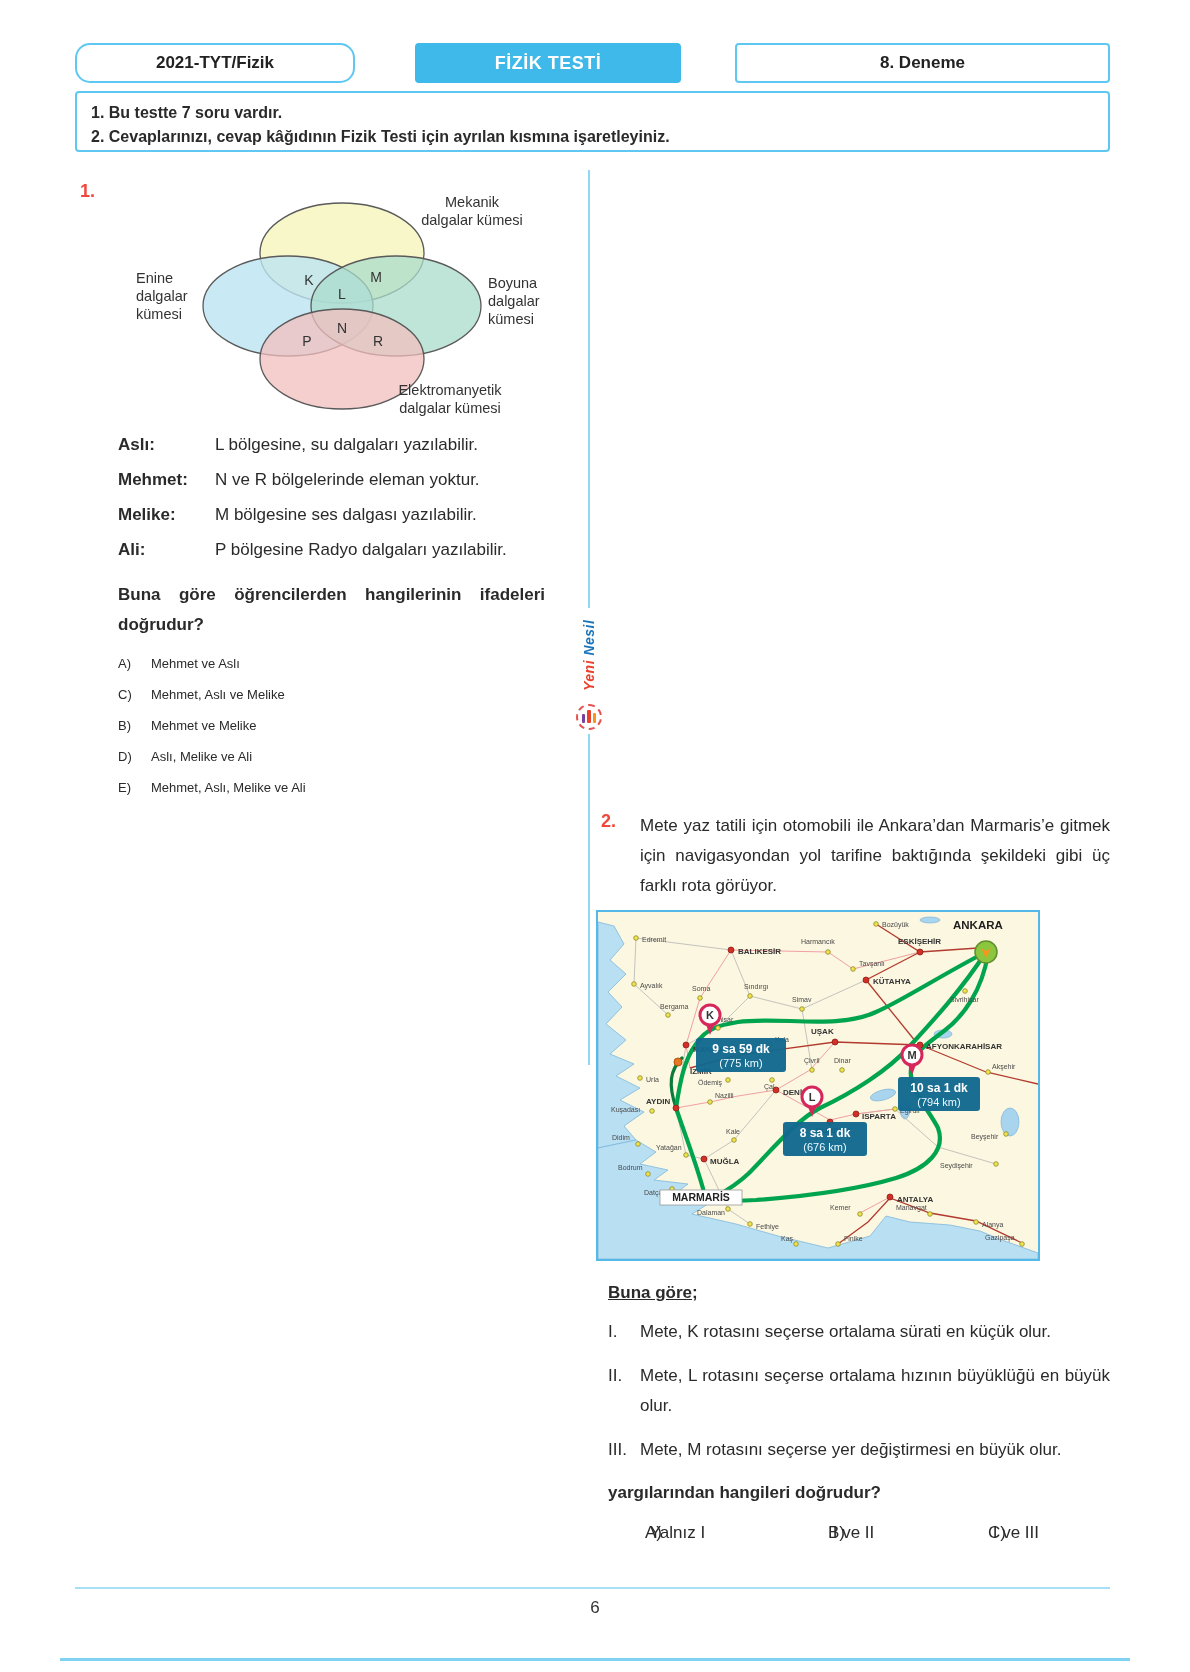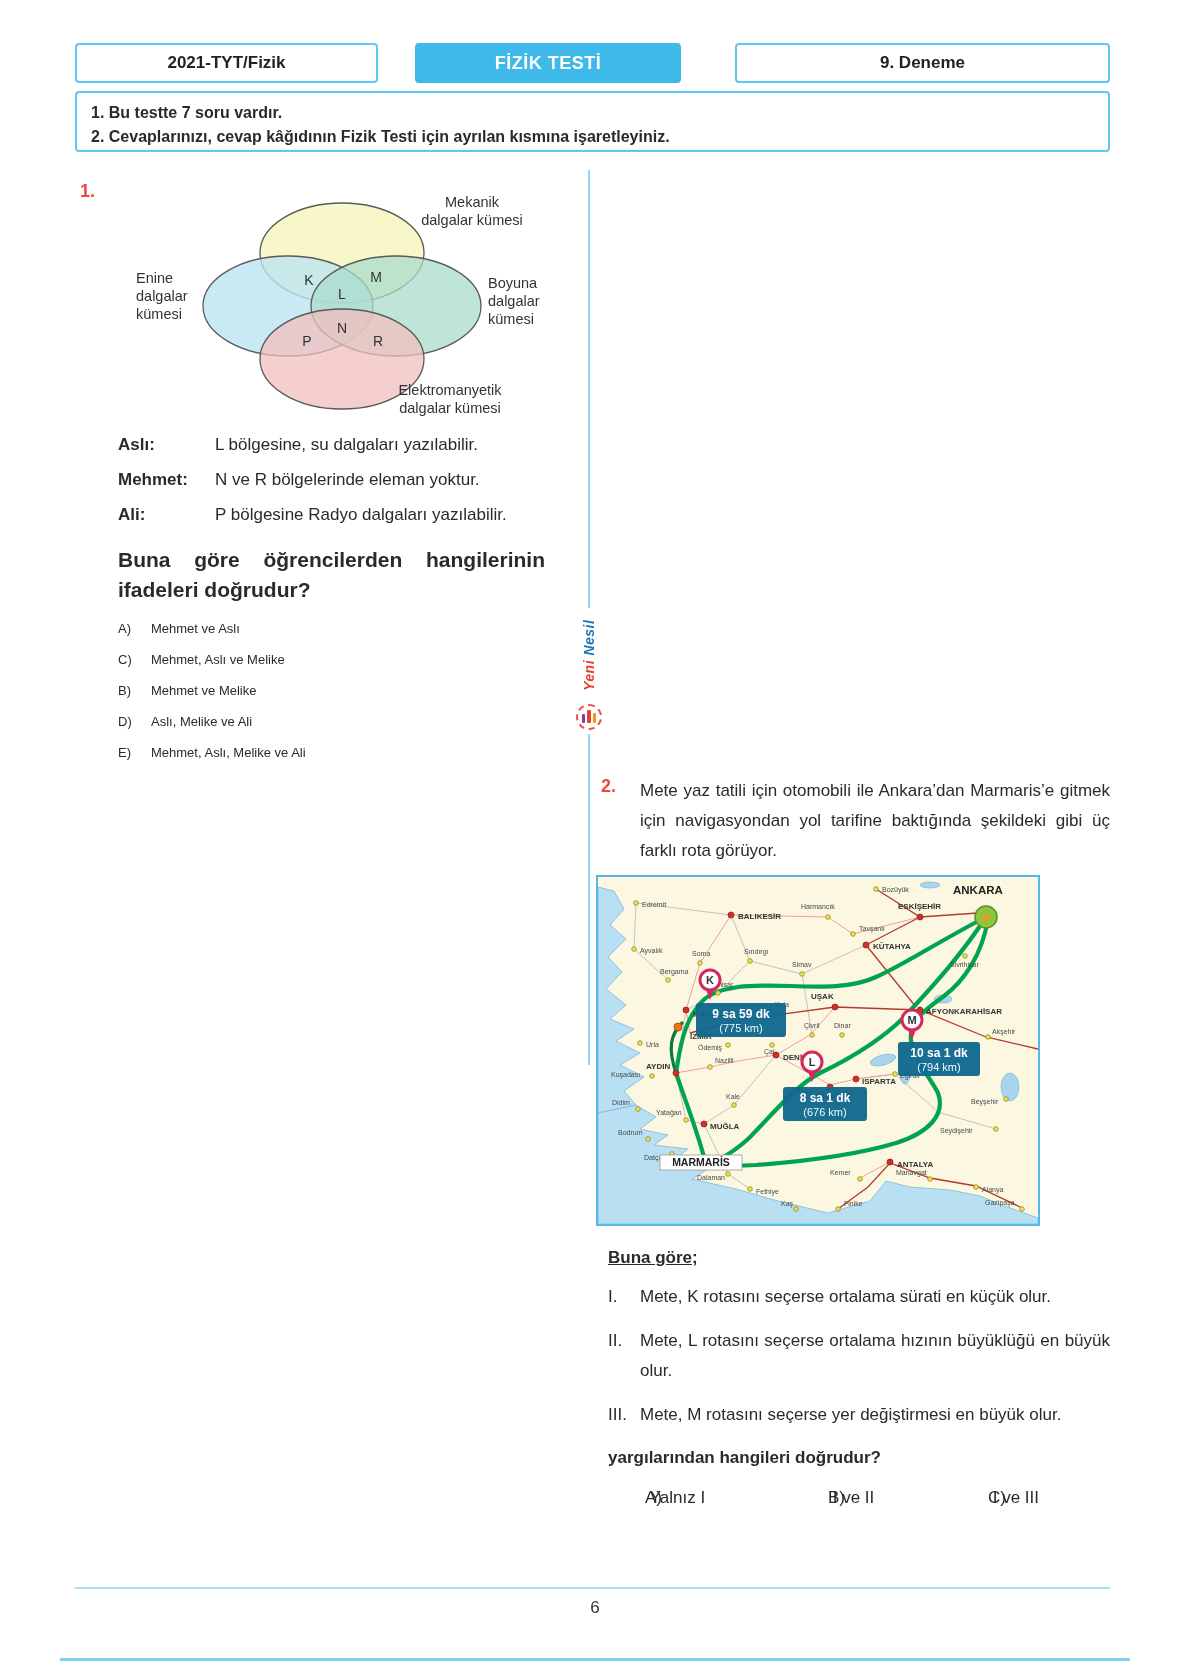--- a/index.html
+++ b/index.html
@@ -10,7 +10,7 @@
   .hdr-box{position:absolute;top:43px;height:40px;box-sizing:border-box;border:2px solid #5fc8f2;
            border-radius:4px;background:#fff;display:flex;align-items:center;justify-content:center;
            font-weight:bold;font-size:17px;color:#222;}
-  .hdr-left{left:75px;width:303px;}
+  .hdr-left{left:75px;width:280px;border-radius:15px;}
   .hdr-center{left:415px;width:266px;background:#3fb8ea;border-color:#3fb8ea;color:#fff;font-size:18px;letter-spacing:.5px;}
   .hdr-right{left:735px;width:375px;}
   .instructions{position:absolute;left:75px;top:91px;width:1035px;height:61px;box-sizing:border-box;

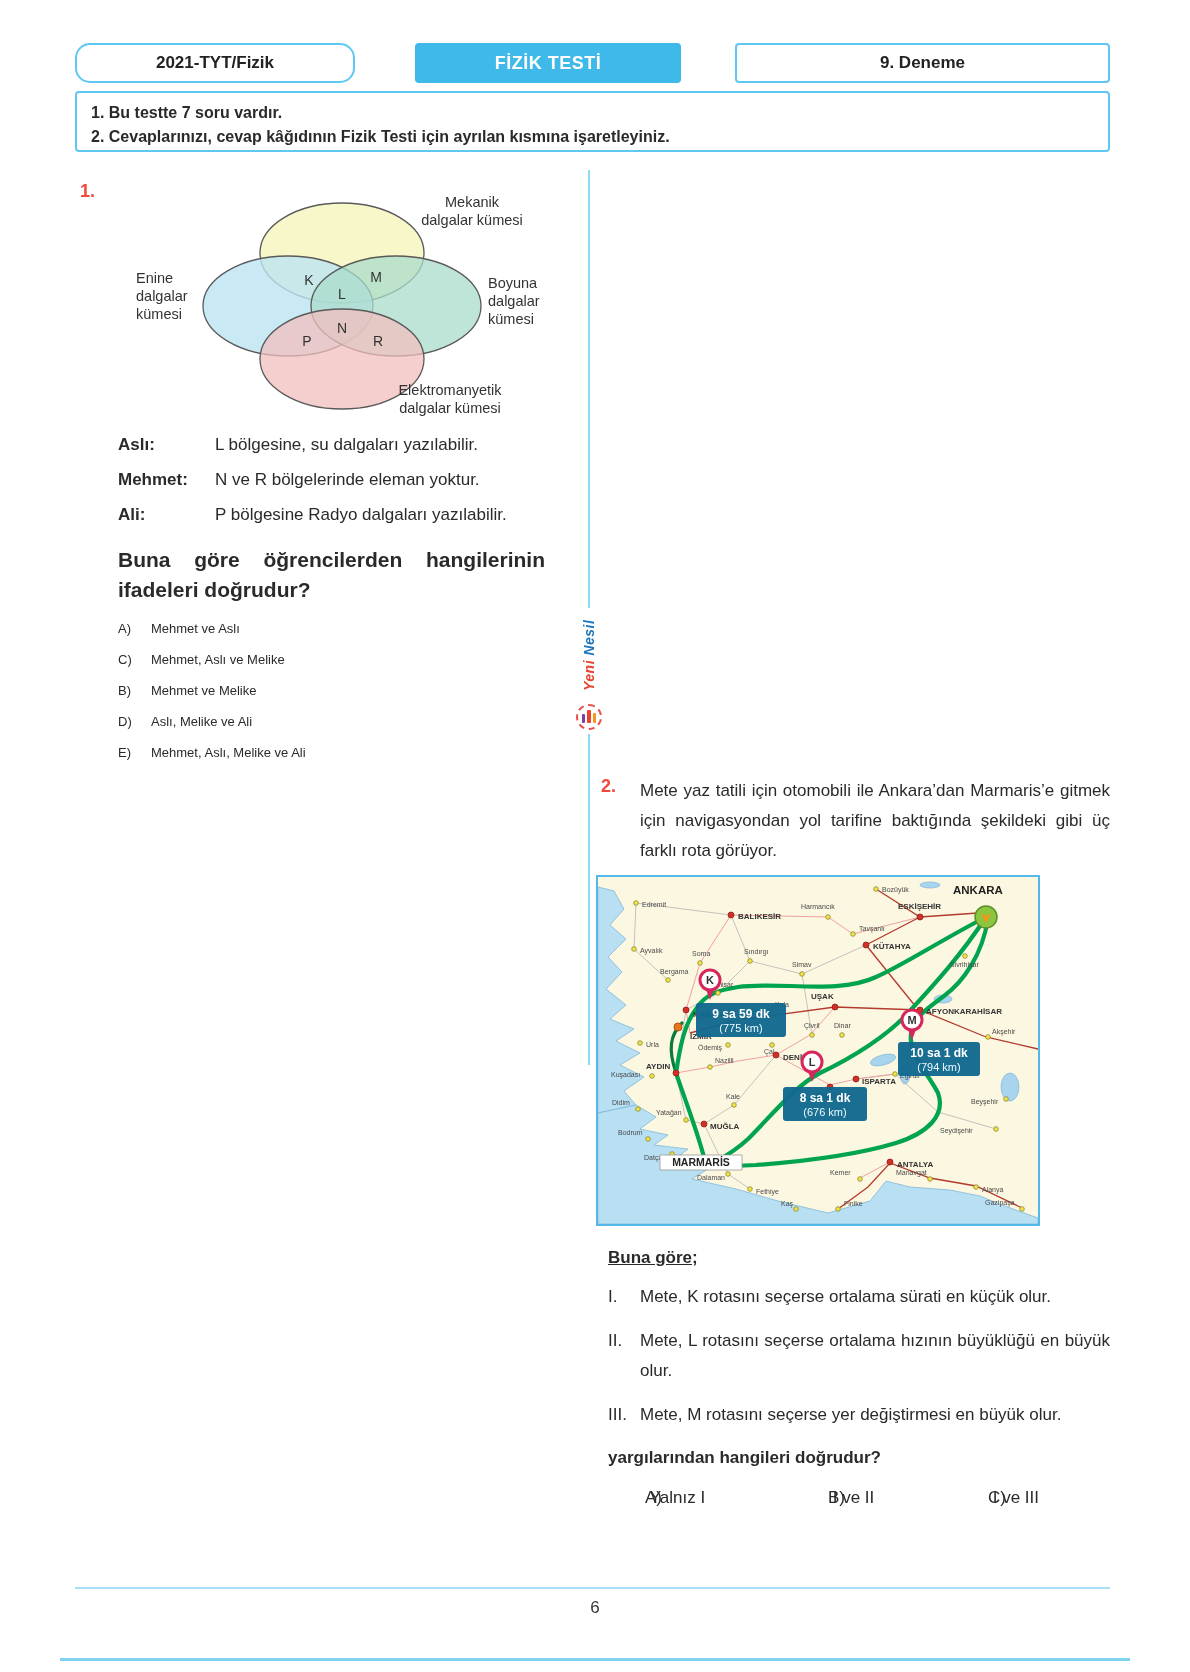--- a/index.html
+++ b/index.html
@@ -86,7 +86,7 @@
       <span>FİZİK TESTİ</span>
     </div>
   <div class="hdr-box hdr-right">
-      <span>9. Deneme</span>
+      <span>8. Deneme</span>
     </div>
 
   <div class="instructions">

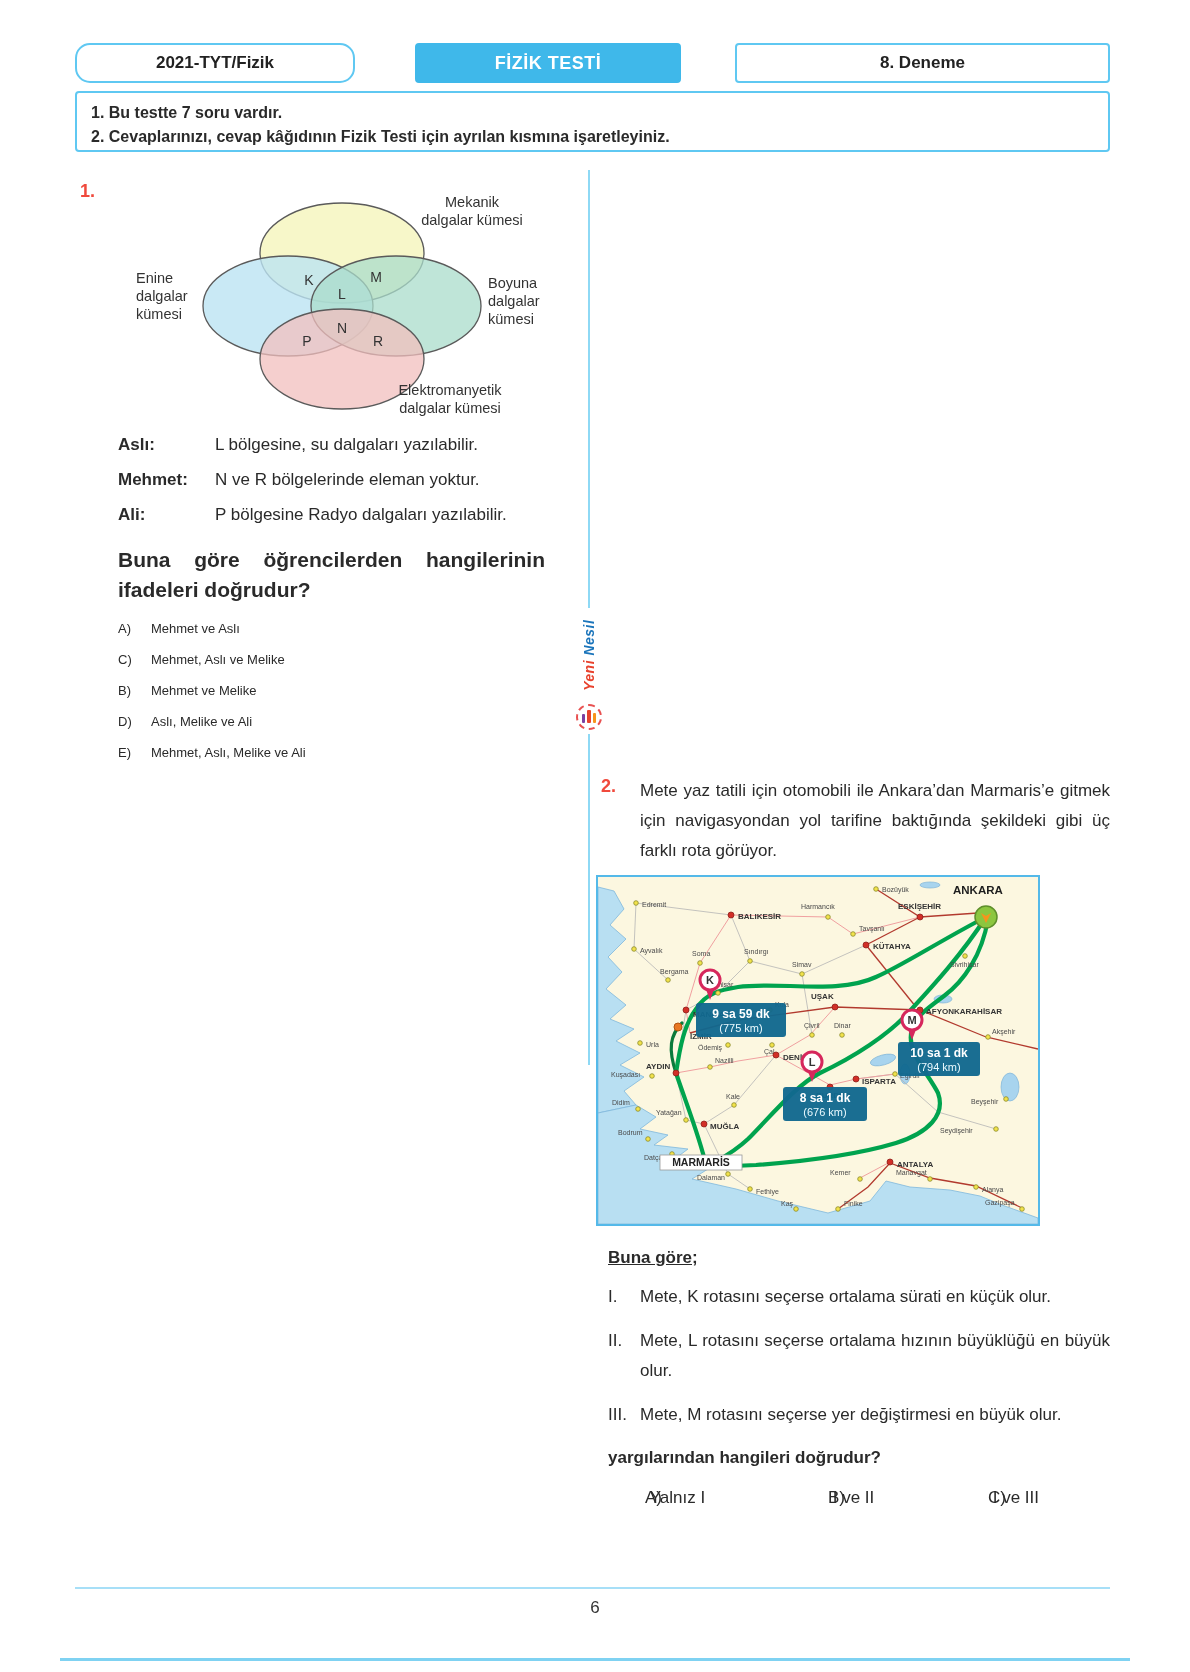--- a/index.html
+++ b/index.html
@@ -138,6 +138,10 @@
       <div class="stmt-row">
         <span class="stmt-name">Mehmet:</span>
         <span>N ve R bölgelerinde eleman yoktur.</span>
+      </div>
+      <div class="stmt-row">
+        <span class="stmt-name">Melike:</span>
+        <span>M bölgesine ses dalgası yazılabilir.</span>
       </div>
       <div class="stmt-row">
         <span class="stmt-name">Ali:</span>

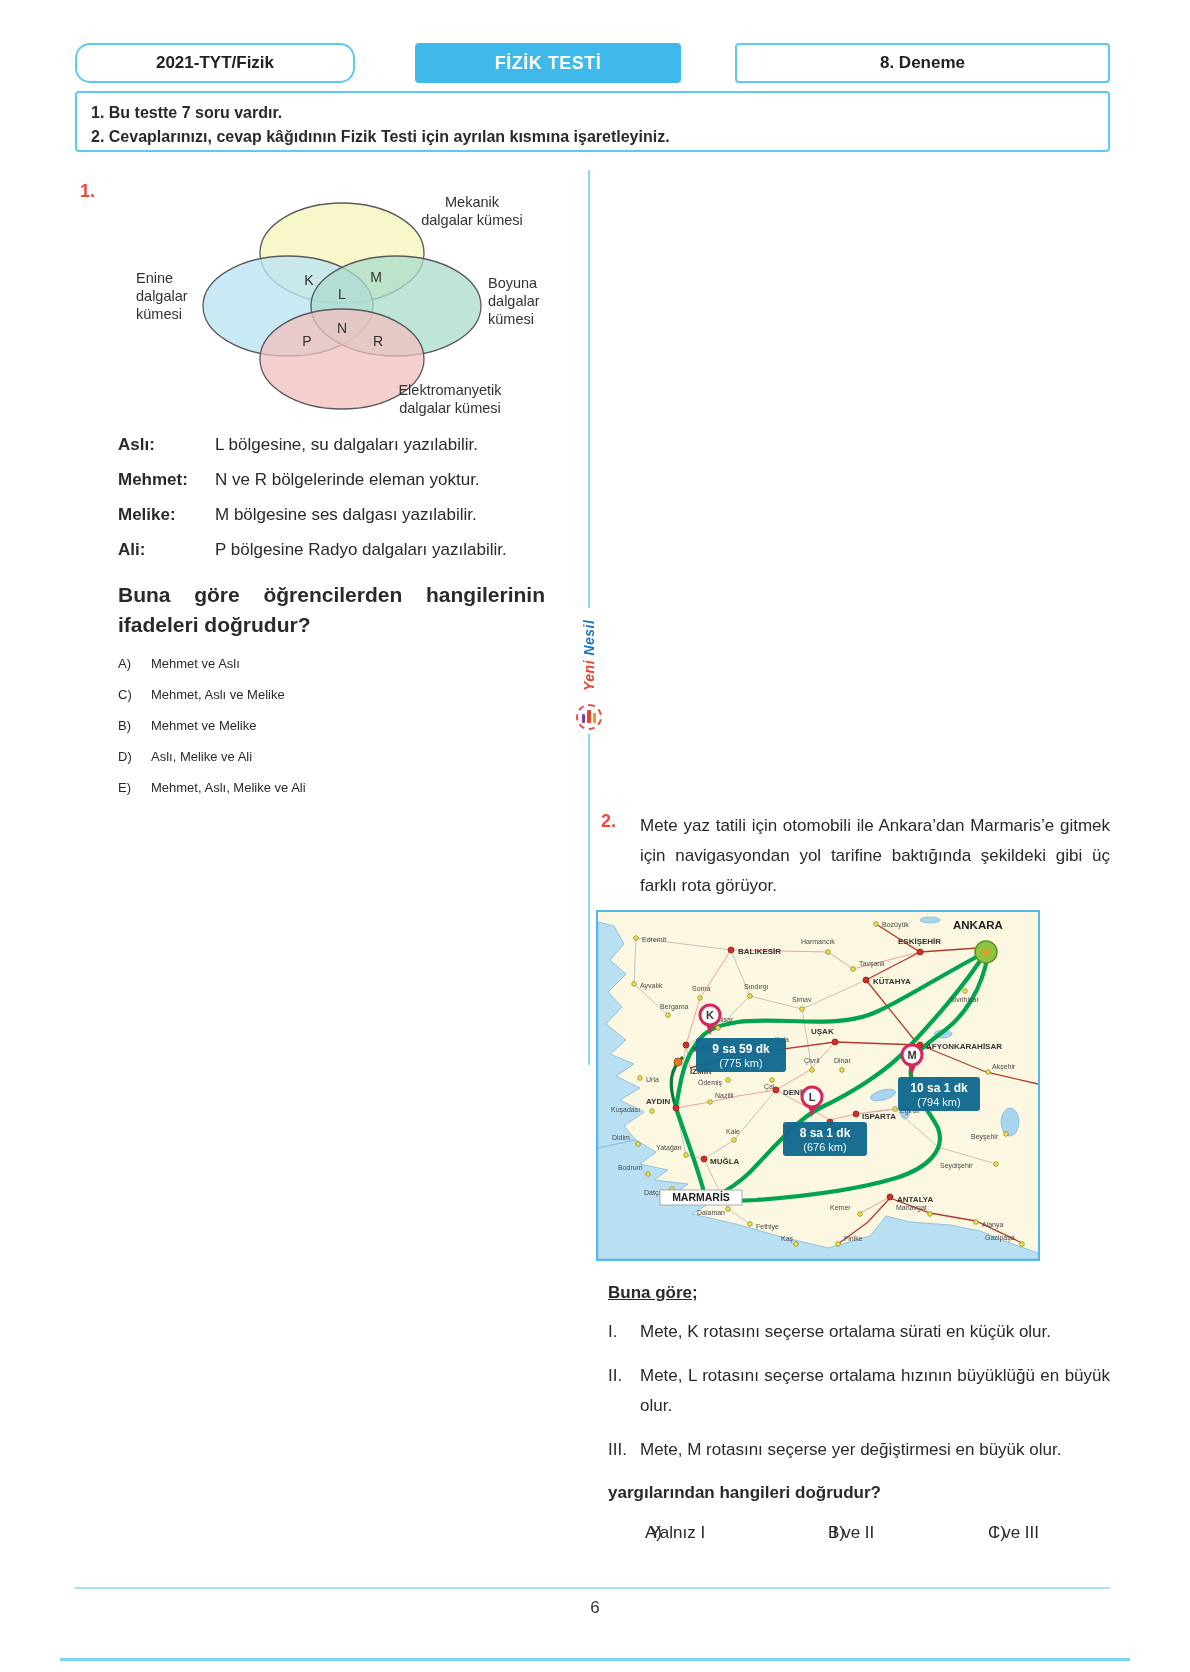--- a/index.html
+++ b/index.html
@@ -33,7 +33,7 @@
   .stmts{margin:14px 0 0 43px;}
   .stmt-row{display:grid;grid-template-columns:97px 1fr;font-size:17px;margin-bottom:15px;}
   .stmt-name{font-weight:bold;}
-  .prompt{margin:20px 0 0 43px;font-size:21px;font-weight:bold;line-height:30px;text-align:justify;}
+  .prompt{margin:20px 0 0 43px;font-size:17px;font-weight:bold;line-height:30px;text-align:justify;}
   .opts-v{margin:16px 0 0 43px;}
   .opt{font-size:13px;margin-bottom:16px;}
   .opt .letter{display:inline-block;width:33px;}

